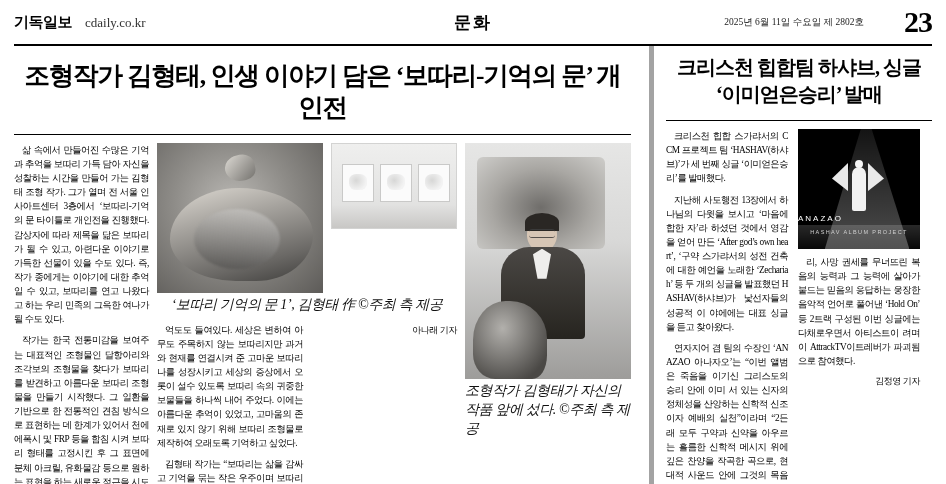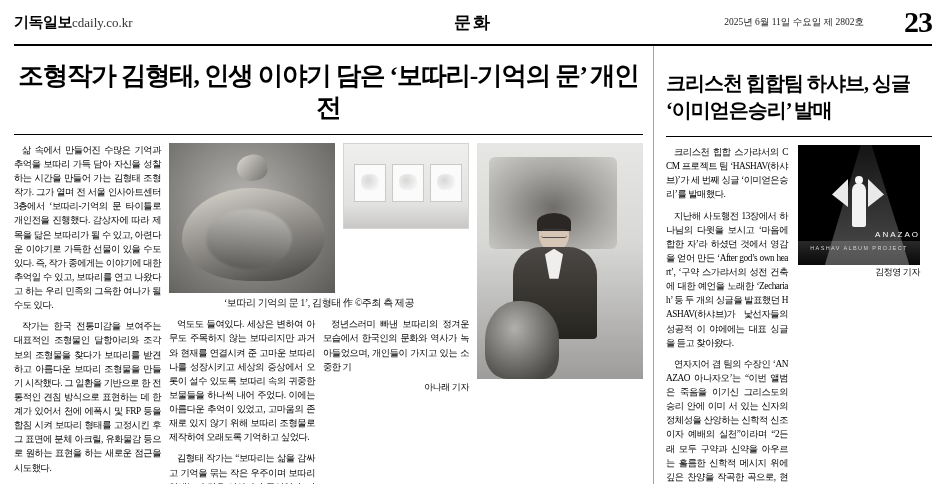--- a/index.html
+++ b/index.html
@@ -33,7 +33,7 @@
   .mast-left {
     display: flex;
     align-items: baseline;
-    gap: 0;
+    gap: 13px;
     width: 220px;
   }
   .mast-logo {

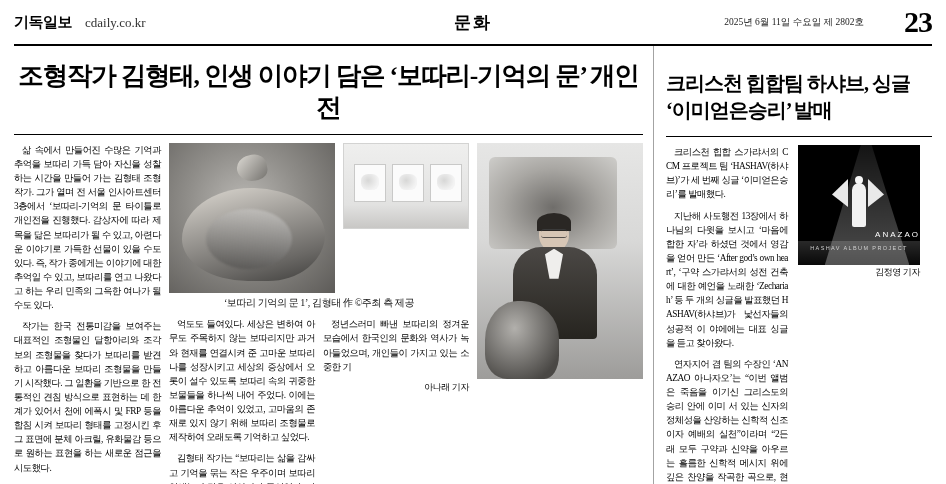--- a/index.html
+++ b/index.html
@@ -81,9 +81,9 @@
   }
   .left-section {
     width: 640px;
-    padding-right: 10px;
+    padding-right: 18px;
     box-sizing: border-box;
-    border-right: 1px solid #a3a3a3;
+    border-right: 5px solid #a3a3a3;
     position: relative;
   }
   .right-section {

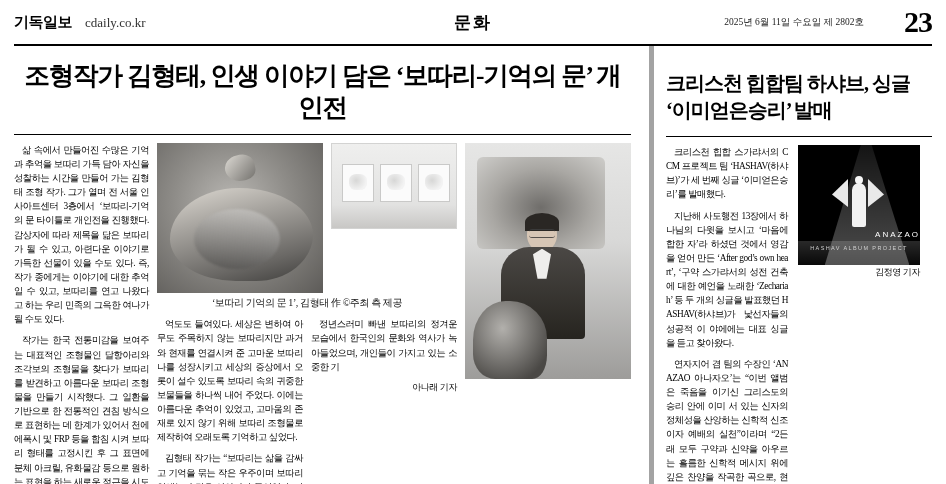--- a/index.html
+++ b/index.html
@@ -107,9 +107,9 @@
     font-size: 20px;
     font-weight: bold;
     letter-spacing: -1px;
-    text-align: left;
+    text-align: center;
     line-height: 1.35;
-    margin-top: 24px;
+    margin-top: 8px;
     margin-bottom: 12px;
   }
   .rule-thin {

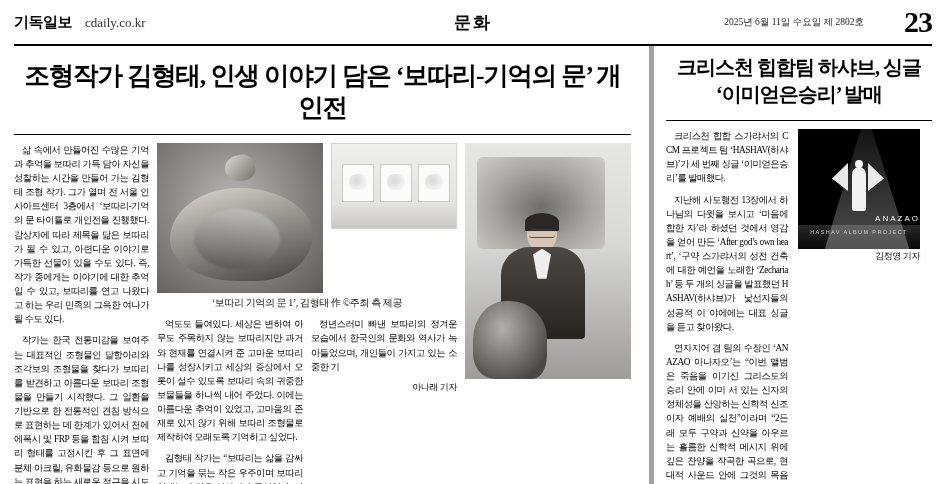--- a/index.html
+++ b/index.html
@@ -327,7 +327,7 @@
   .album .title-a {
     position: absolute;
     left: 0; right: 0; bottom: 26px;
-    text-align: right;
+    text-align: left;
     color: #ffffff;
     font-size: 8px;
     letter-spacing: 2px;

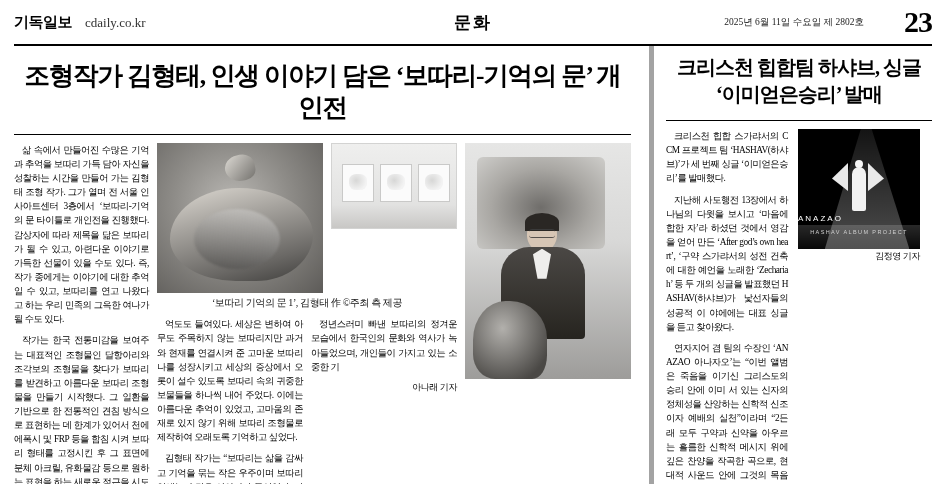--- a/index.html
+++ b/index.html
@@ -463,6 +463,7 @@
             <div class="title-a">ANAZAO</div>
             <div class="title-b">HASHAV ALBUM PROJECT</div>
           </div>
+          <p class="body indent" style="margin-top:6px;">리, 사망 권세를 무너뜨린 복음의 능력과 그 능력에 살아가 붙드는 믿음의 응답하는 웅장한 음악적 언어로 풀어낸 ‘Hold On’ 등 2트랙 구성된 이번 싱글에는 다채로우면서 아티스트이 려며 이 AttrackTV이트레버가 파괴됨으로 참여했다.</p>
           <div class="byline">김정영 기자</div>
         </div>
       </div>

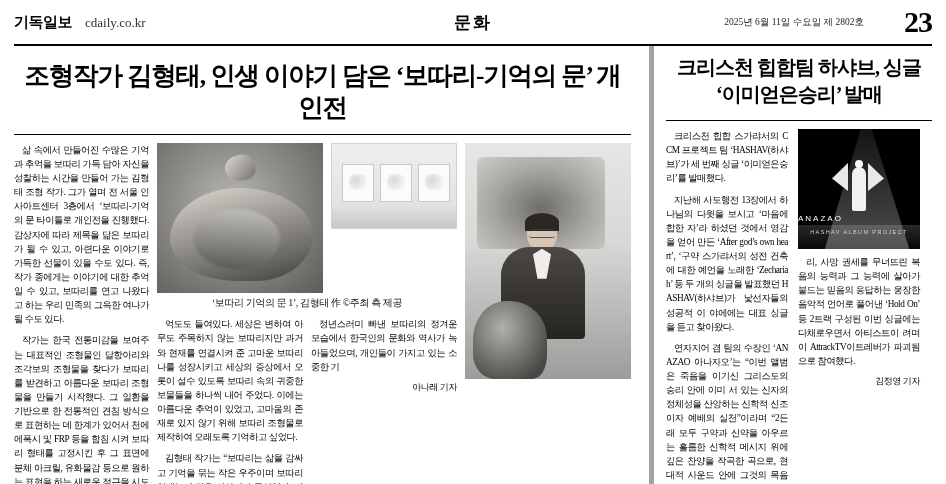--- a/index.html
+++ b/index.html
@@ -151,11 +151,12 @@
     overflow: hidden;
   }
   .caption {
-    font-size: 10px;
+    font-size: 14px;
     letter-spacing: -0.4px;
     line-height: 1.35;
     margin-top: 3px;
     color: #111;
+    font-style: italic;
   }
   .caption.center { text-align: center; }
 

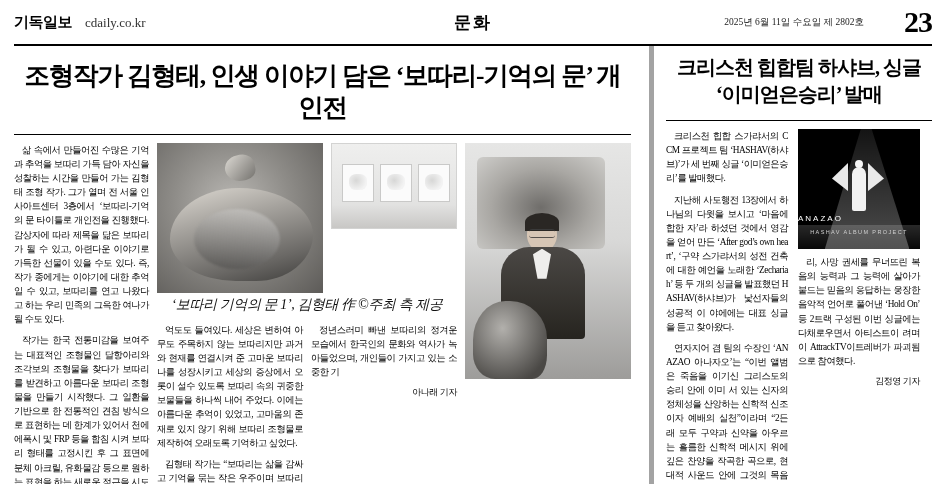--- a/index.html
+++ b/index.html
@@ -420,7 +420,6 @@
               <p class="body indent">김형태 작가는 “보따리는 삶을 감싸고 기억을 묶는 작은 우주이며 보따리 안에는 수많은 이야기가 들어있다. 따라을 건네는 이들은 둘러지만 순간의 감정과 줄거리와 마주하길 바랐다”고 전했다.</p>
             </div>
             <div style="width:146px;">
-              <p class="body indent">정년스러미 빠낸 보따리의 정겨운 모습에서 한국인의 문화와 역사가 녹아들었으며, 개인들이 가지고 있는 소중한 기</p>
               <div class="byline">아나래 기자</div>
             </div>
           </div>

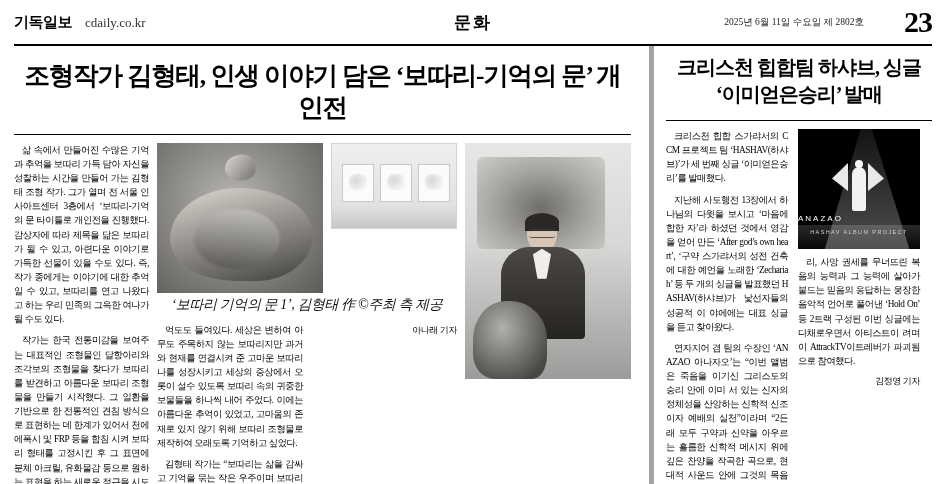--- a/index.html
+++ b/index.html
@@ -435,6 +435,7 @@
             <div class="shirt"></div>
             <div class="sculpt-fg"></div>
           </div>
+          <div class="caption">조형작가 김형태가 자신의 작품 앞에 섰다. ©주최 측 제공</div>
         </div>
       </div>
 

